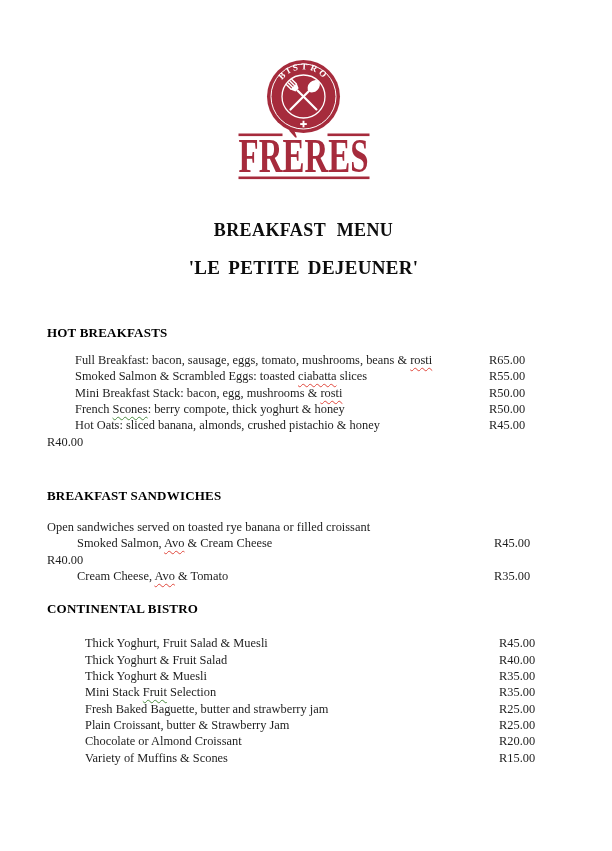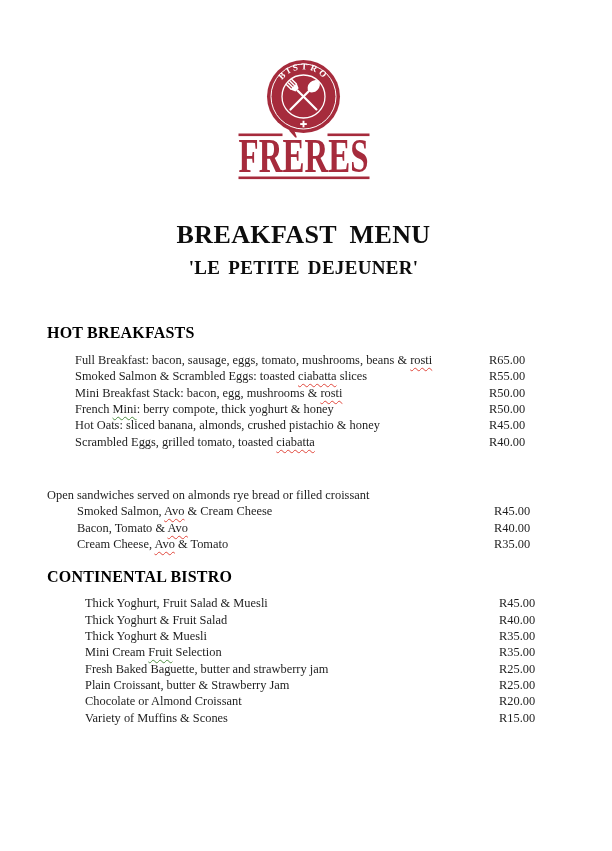--- a/index.html
+++ b/index.html
@@ -25,7 +25,7 @@
   
   .title{
     position:absolute;top:220px;left:0;width:607px;text-align:center;
-    font-size:26px;font-weight:bold;color:#0d0d0d;word-spacing:6px;letter-spacing:.4px;
+    font-size:18px;font-weight:bold;color:#0d0d0d;word-spacing:6px;letter-spacing:.4px;
   }
   .subtitle{
     position:absolute;top:257px;left:0;width:607px;text-align:center;

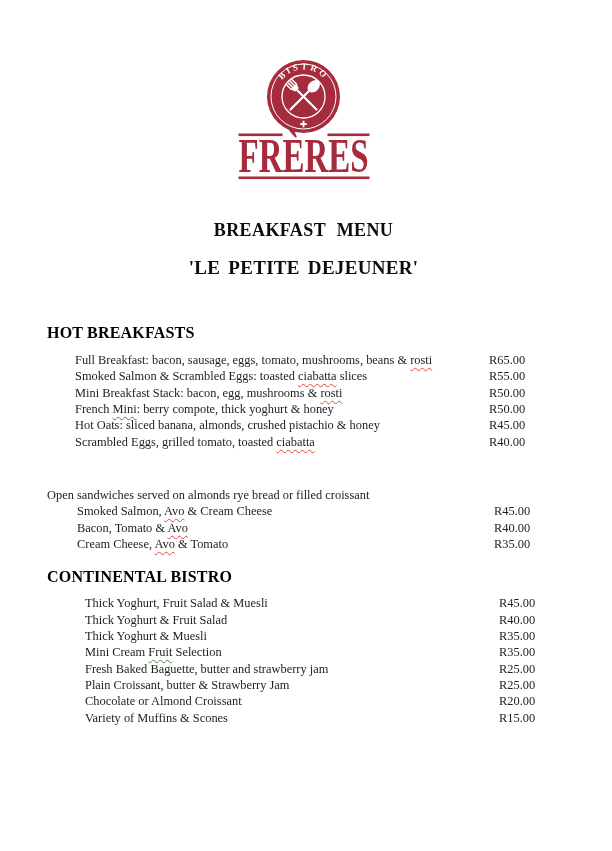--- a/index.html
+++ b/index.html
@@ -33,7 +33,7 @@
   }
   
   #menu{position:absolute;left:47px;top:324px;width:500px;}
-  .heading{font-size:16px;line-height:17px;font-weight:bold;color:#000;letter-spacing:.2px;}
+  .heading{font-size:13px;line-height:17px;font-weight:bold;color:#000;letter-spacing:.2px;}
   .row{display:flex;line-height:16.33px;font-size:12.4px;gap:16px;}
   .item-text{flex:1 1 auto;}
   .price{flex:0 0 auto;width:48px;text-align:left;white-space:nowrap;}

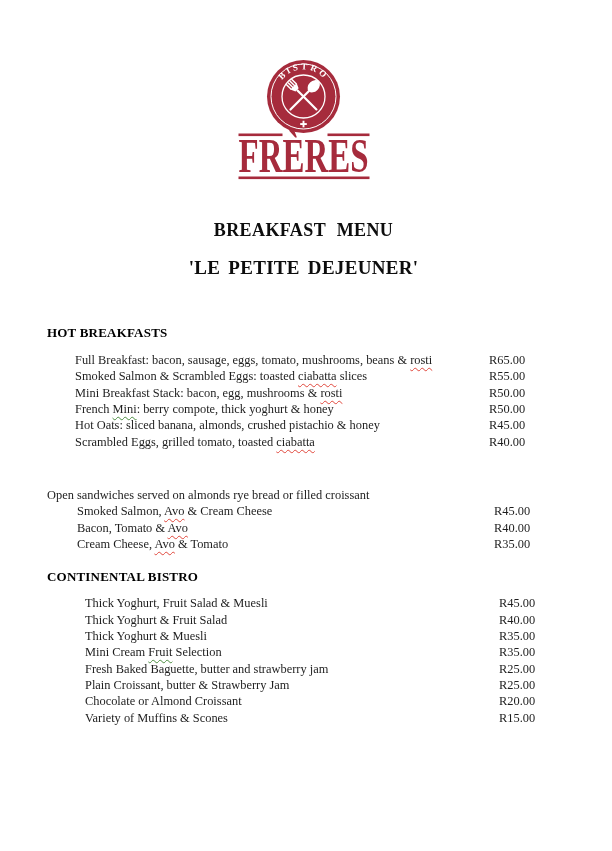--- a/index.html
+++ b/index.html
@@ -124,7 +124,7 @@
             <span class="price">R50.00</span>
           </div>
           <div class="row">
-            <span class="item-text"><span>French </span><span class="sq sq-green">Mini</span><span>: berry compote, thick yoghurt &amp; honey</span></span>
+            <span class="item-text"><span>French </span><span class="sq sq-green">Scones</span><span>: berry compote, thick yoghurt &amp; honey</span></span>
             <span class="price">R50.00</span>
           </div>
           <div class="row">

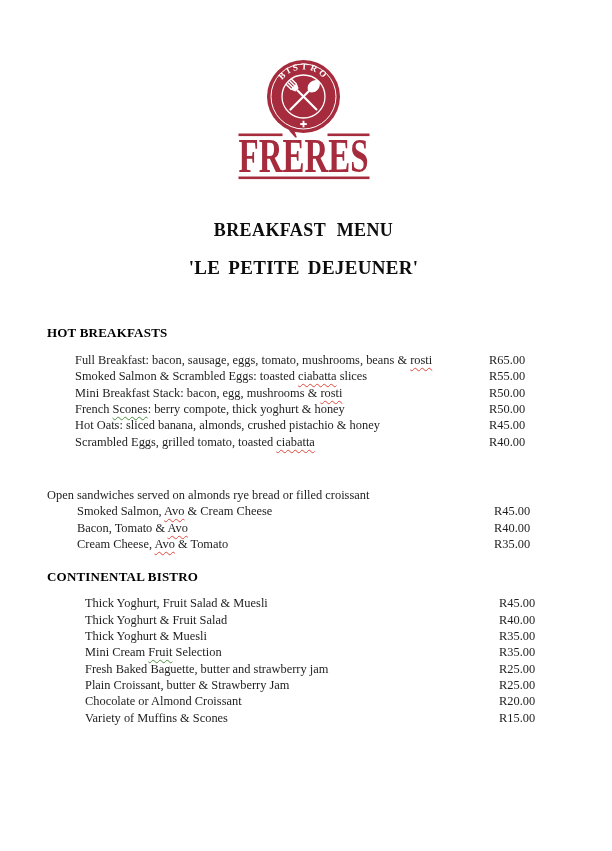--- a/index.html
+++ b/index.html
@@ -132,7 +132,6 @@
             <span class="price">R45.00</span>
           </div>
           <div class="row">
-            <span class="item-text"><span>Scrambled Eggs, grilled tomato, toasted </span><span class="sq sq-red">ciabatta</span></span>
             <span class="price">R40.00</span>
           </div>
         </div>

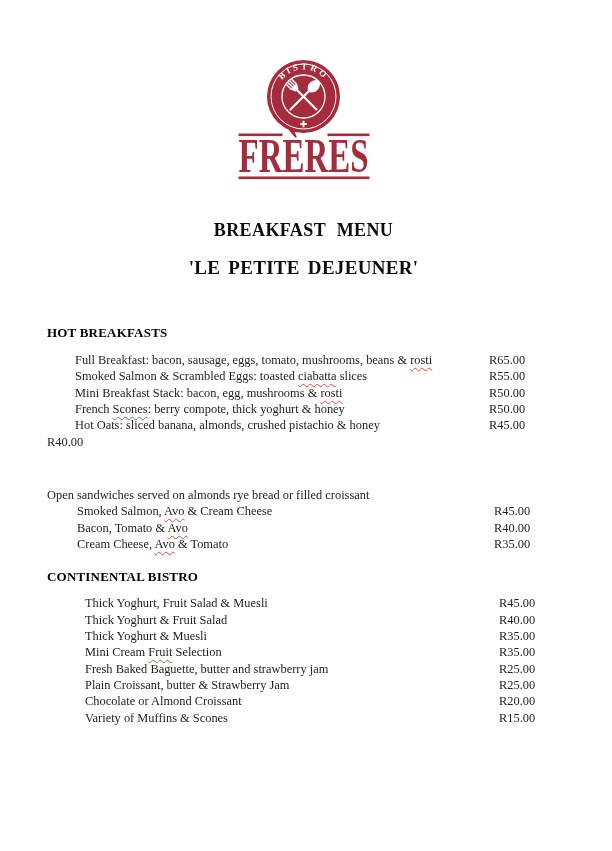--- a/index.html
+++ b/index.html
@@ -137,6 +137,7 @@
         </div>
       </div>
       <div class="section sec1">
+        <div class="heading">BREAKFAST SANDWICHES</div>
         <div class="items">
           <div class="row intro">
             <span class="item-text">Open sandwiches served on almonds rye bread or filled croissant</span>

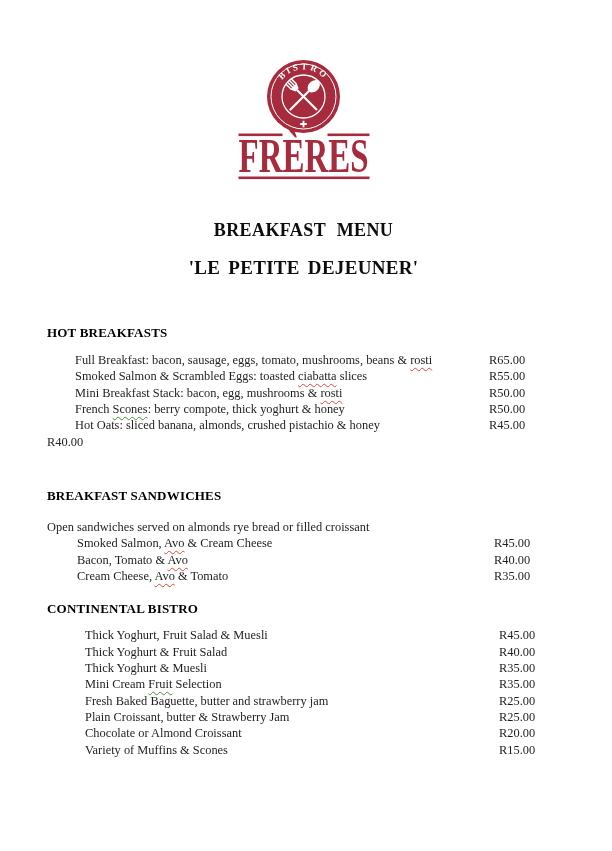--- a/index.html
+++ b/index.html
@@ -140,7 +140,7 @@
         <div class="heading">BREAKFAST SANDWICHES</div>
         <div class="items">
           <div class="row intro">
-            <span class="item-text">Open sandwiches served on almonds rye bread or filled croissant</span>
+            <span class="item-text">Open sandwiches served on toasted rye banana or filled croissant</span>
           </div>
           <div class="row">
             <span class="item-text"><span>Smoked Salmon, </span><span class="sq sq-red">Avo</span><span> &amp; Cream Cheese</span></span>

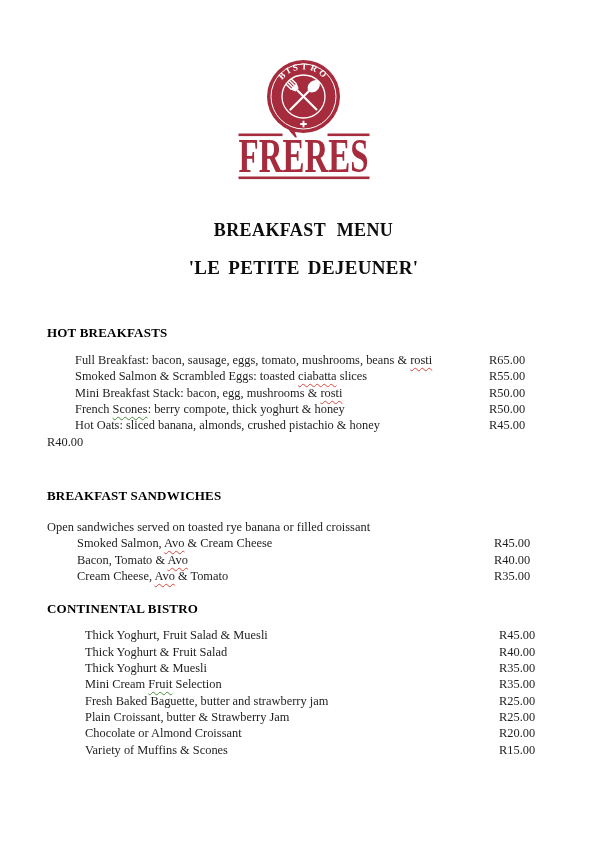--- a/index.html
+++ b/index.html
@@ -147,7 +147,6 @@
             <span class="price">R45.00</span>
           </div>
           <div class="row">
-            <span class="item-text"><span>Bacon, Tomato &amp; </span><span class="sq sq-red">Avo</span></span>
             <span class="price">R40.00</span>
           </div>
           <div class="row">

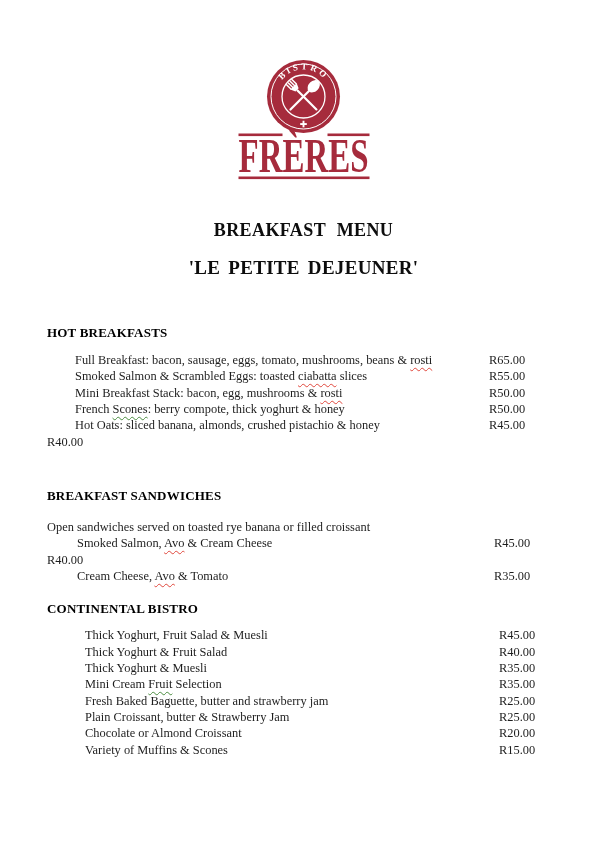--- a/index.html
+++ b/index.html
@@ -45,7 +45,7 @@
   .sec1 .item-text{padding-left:30px;}
   .sec1 .price{padding-right:5px;width:53px;}
   .sec2{margin-top:16px;}
-  .sec2 .items{margin-top:10px;}
+  .sec2 .items{margin-top:18px;}
   .sec2 .item-text{padding-left:38px;}
   .sec2 .price{padding-right:0;width:48px;}
   .row.intro .item-text{padding-left:0;}

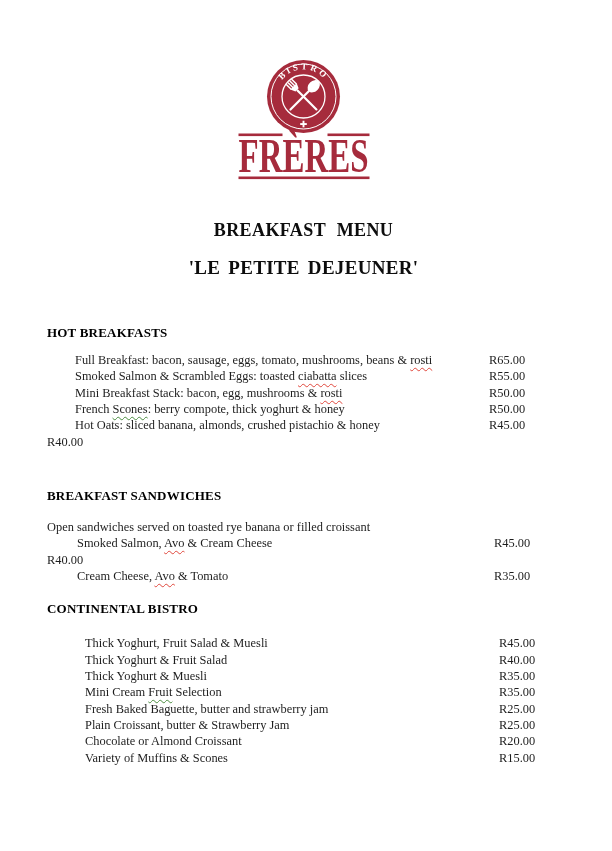--- a/index.html
+++ b/index.html
@@ -171,7 +171,7 @@
             <span class="price">R35.00</span>
           </div>
           <div class="row">
-            <span class="item-text"><span>Mini Cream </span><span class="sq sq-green">Fruit</span><span> Selection</span></span>
+            <span class="item-text"><span>Mini Stack </span><span class="sq sq-green">Fruit</span><span> Selection</span></span>
             <span class="price">R35.00</span>
           </div>
           <div class="row">

